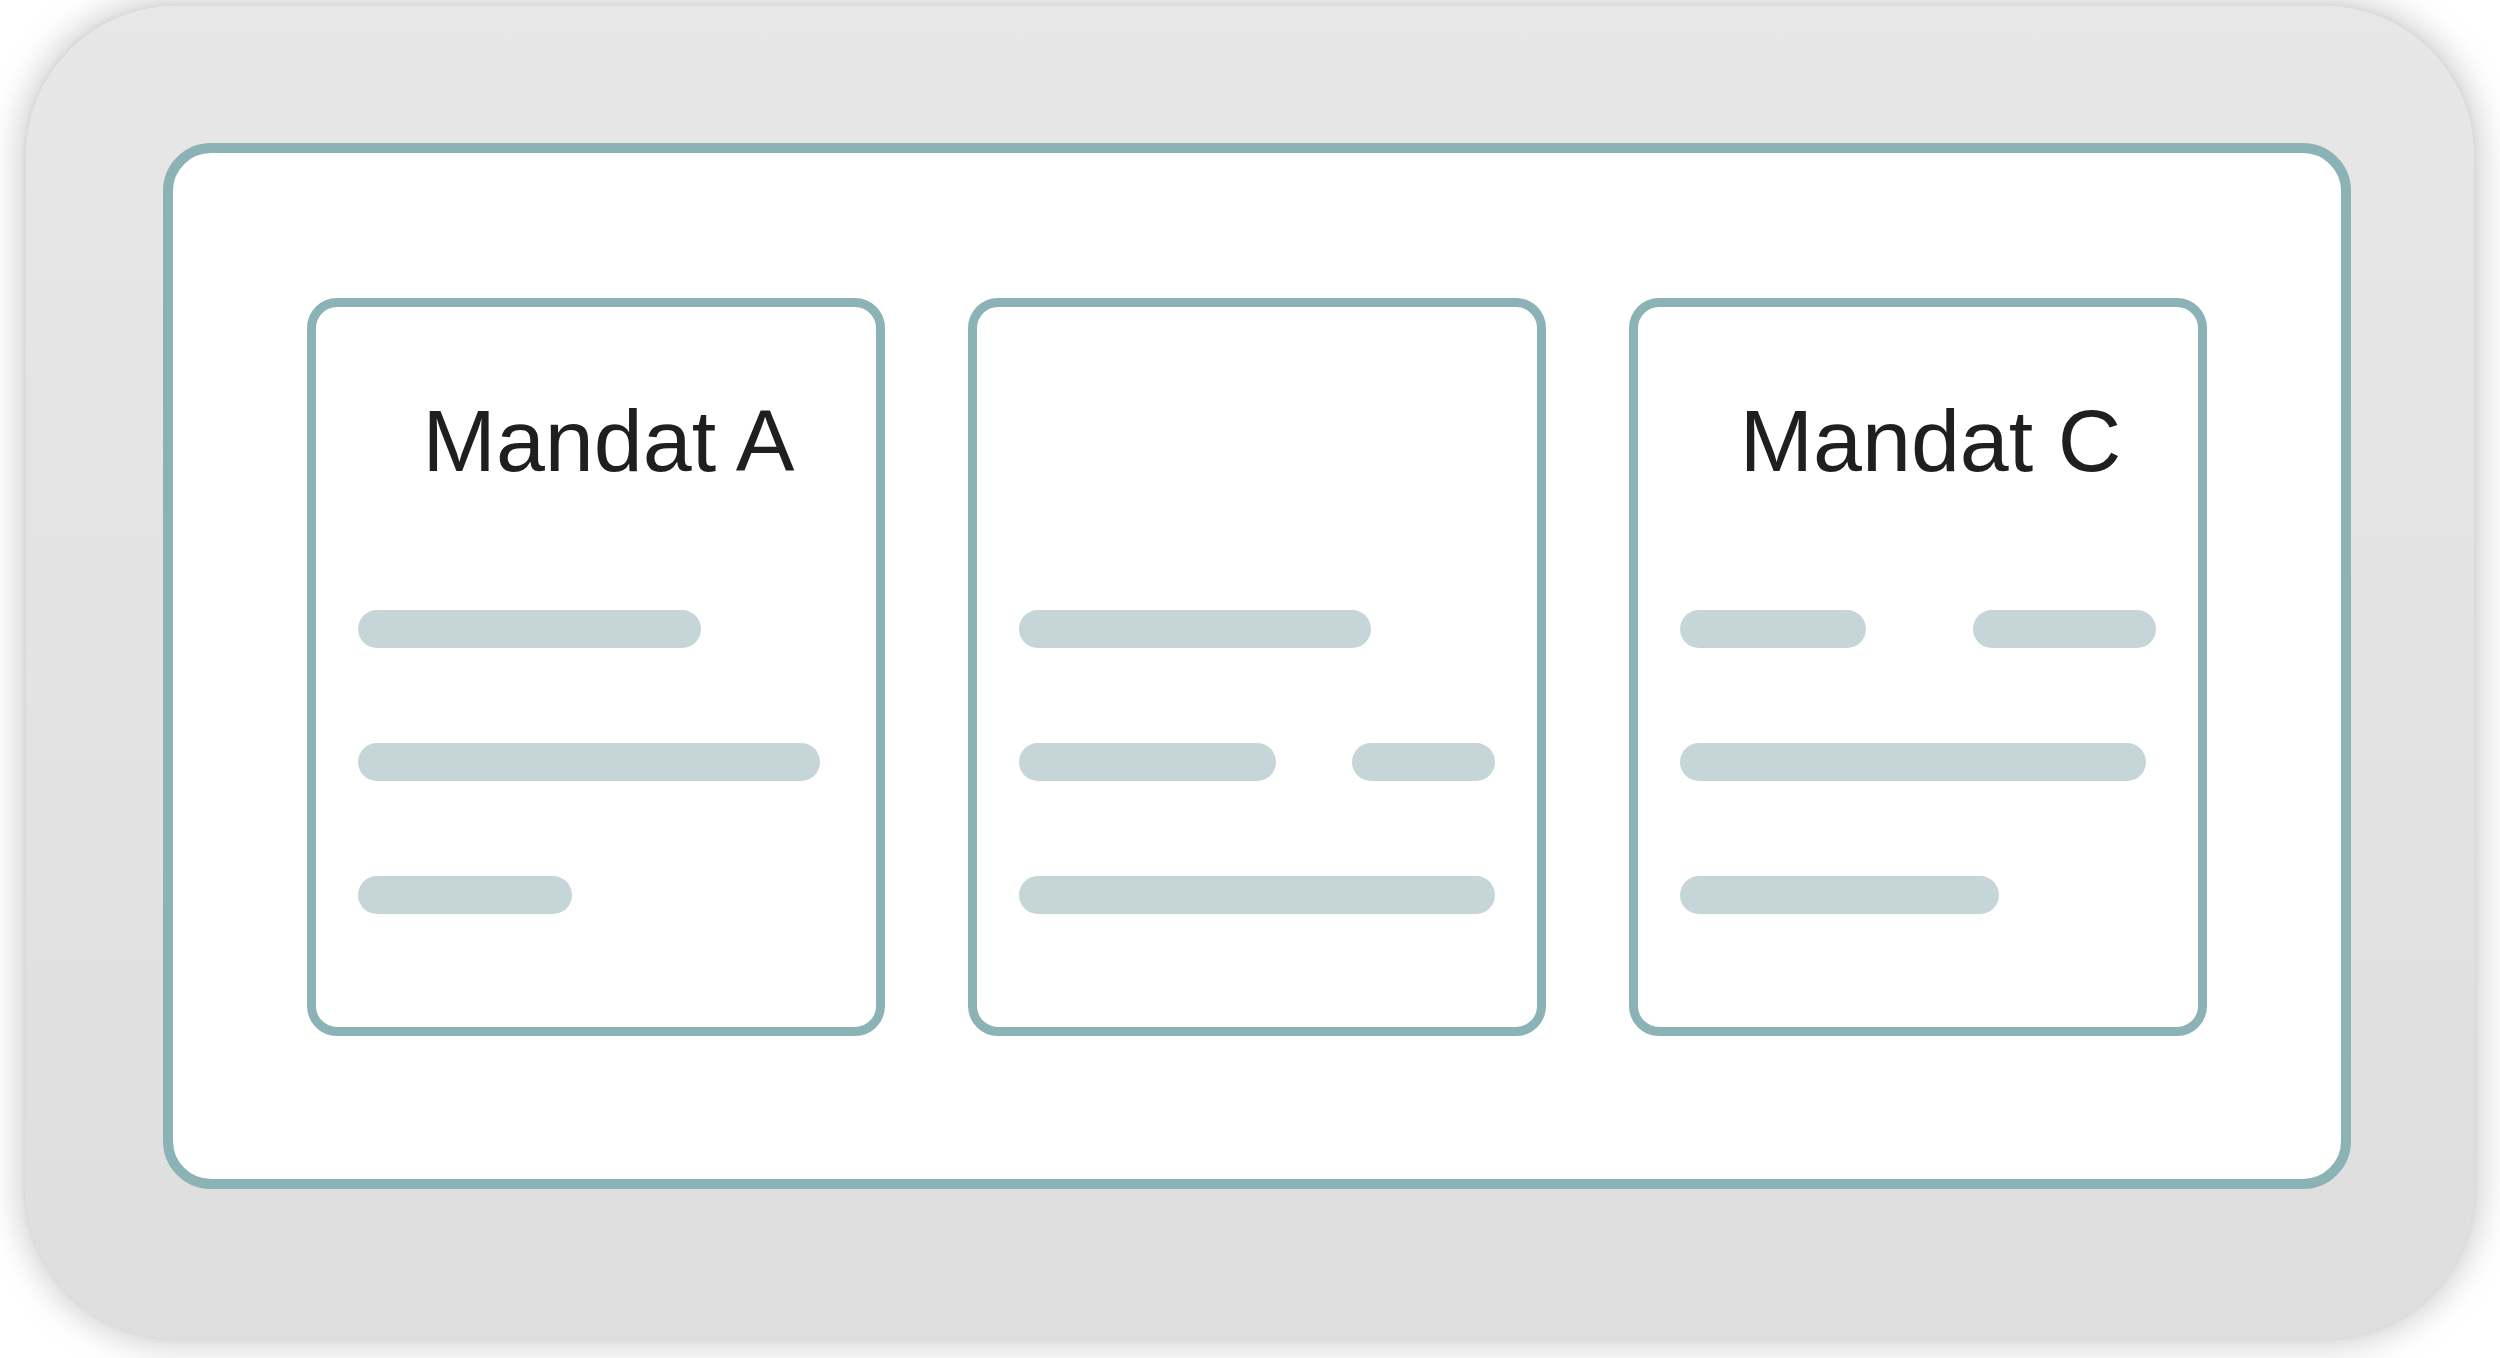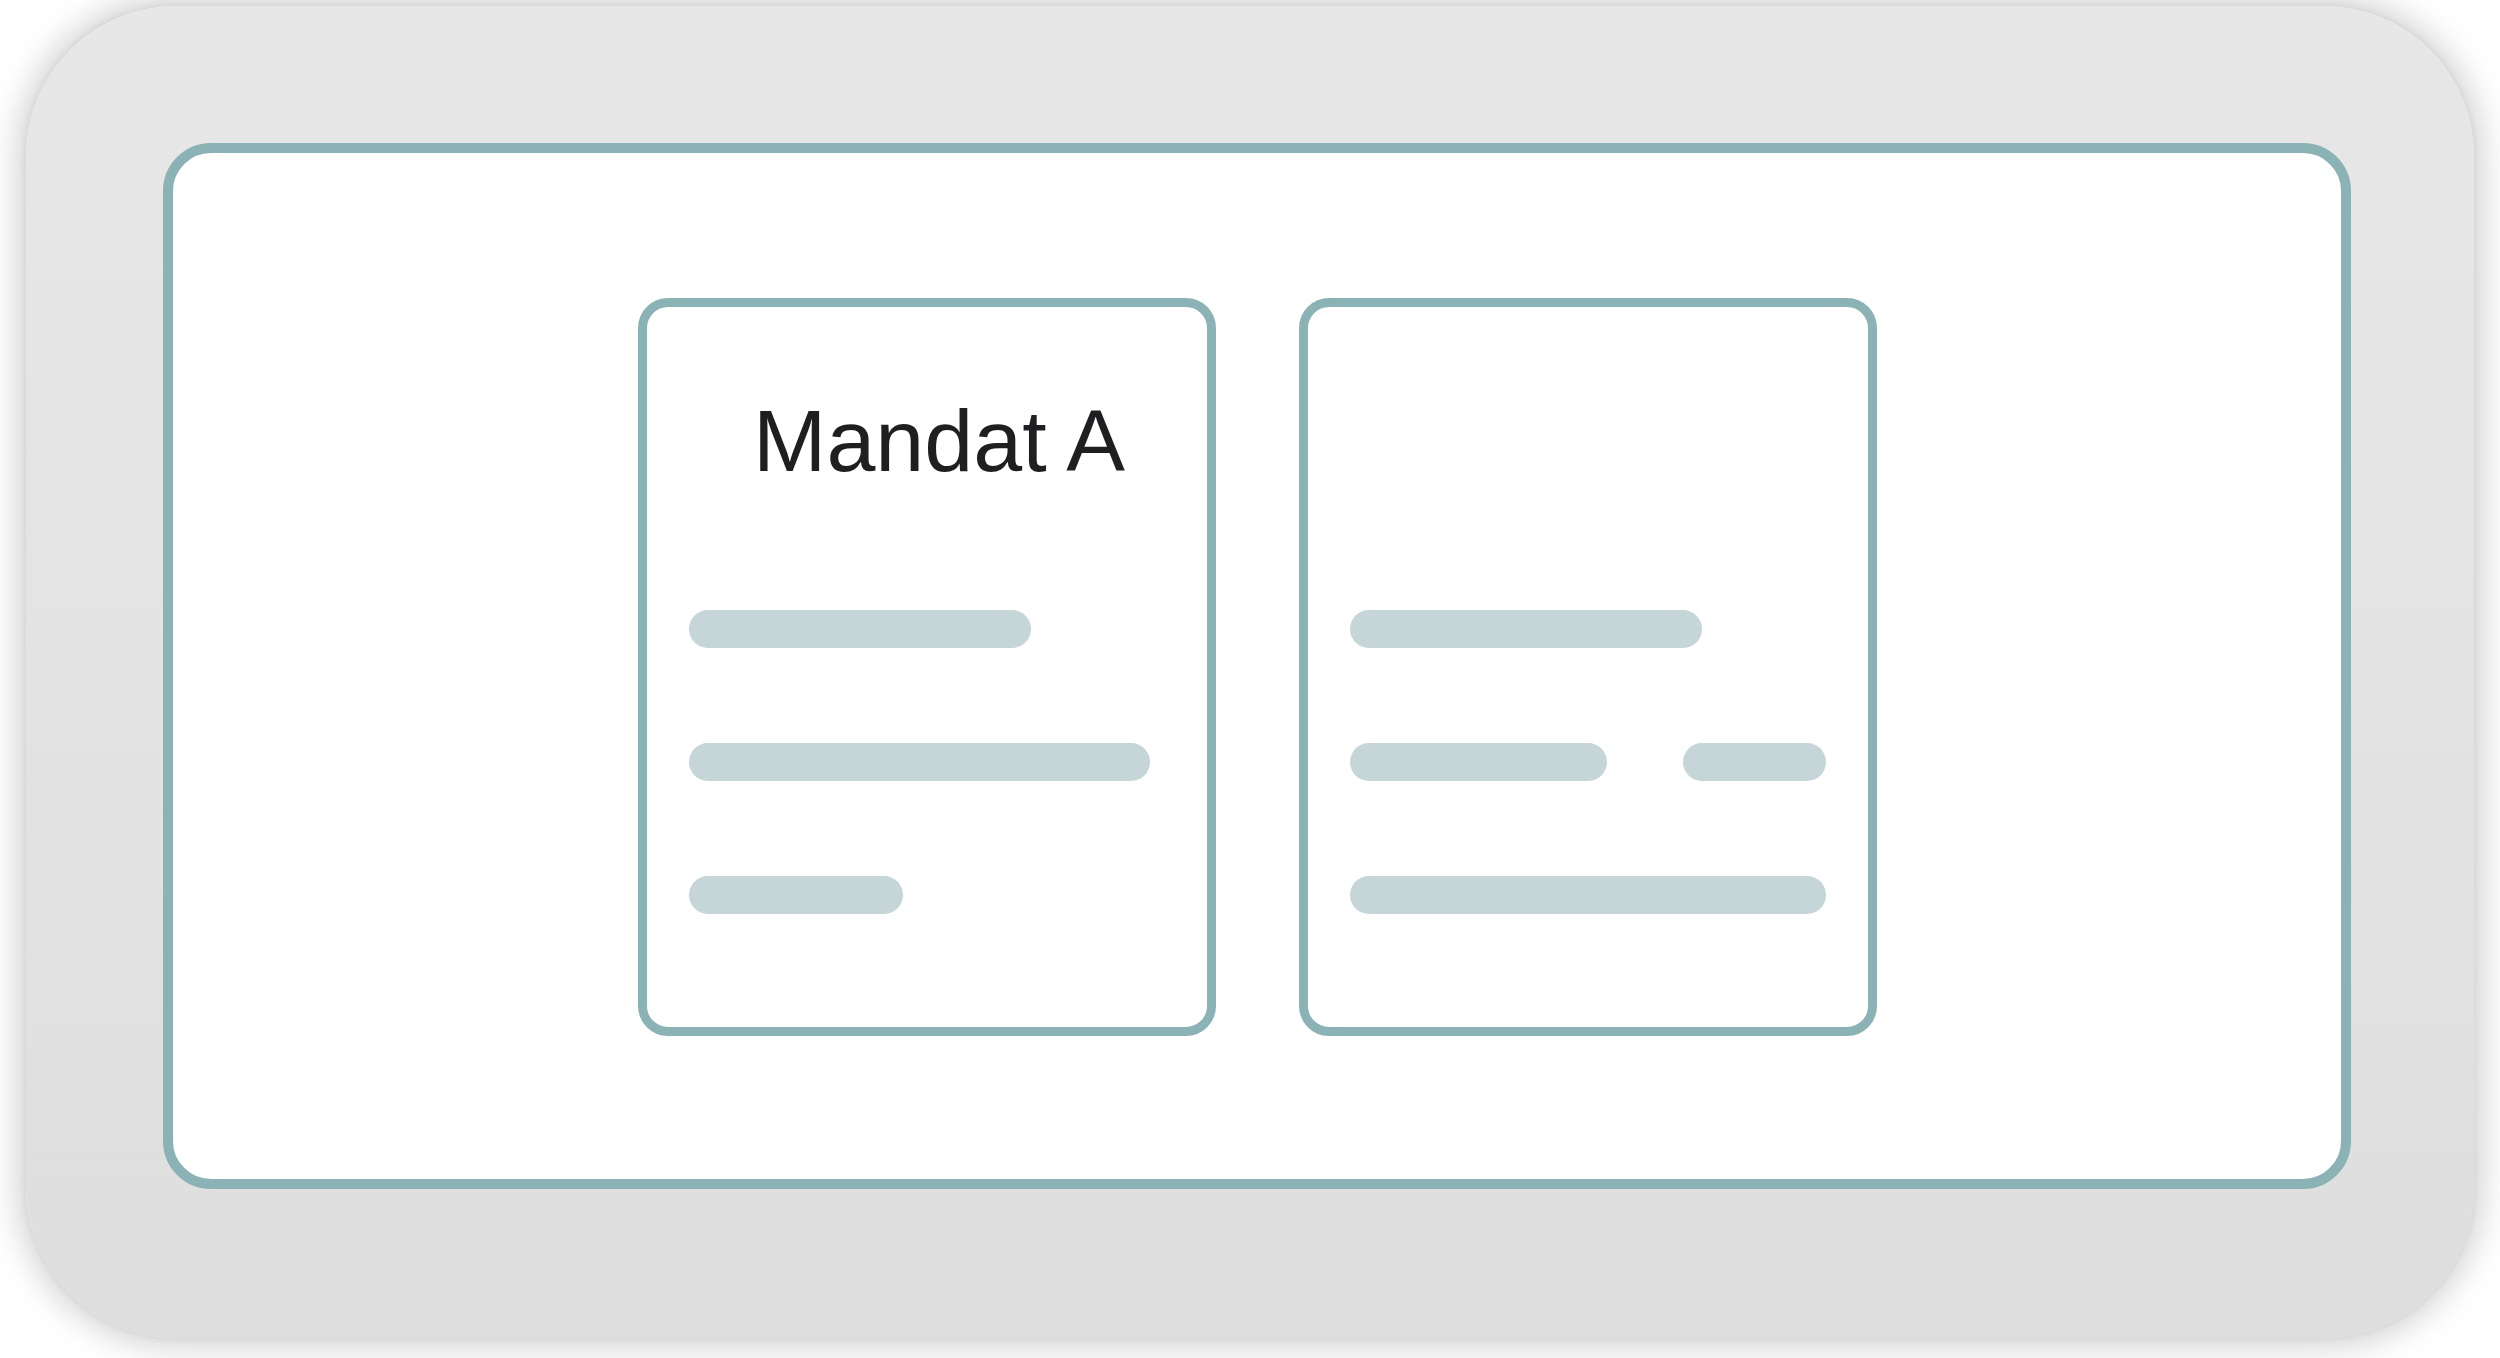--- a/index.html
+++ b/index.html
@@ -127,6 +127,21 @@
         </div>
     </div>
 
+    <div class="card">
+      <div class="card-title">Mandat C</div>
+      <div class="card-lines">
+          <div class="line-row">
+            <div class="bar" style="width: 39%;"></div>
+            <div class="bar" style="width: 38.5%;"></div>
+          </div>
+          <div class="line-row">
+            <div class="bar" style="width: 98%;"></div>
+          </div>
+          <div class="line-row">
+            <div class="bar" style="width: 67%;"></div>
+          </div>
+        </div>
+    </div>
 
   </div>
 </div>

